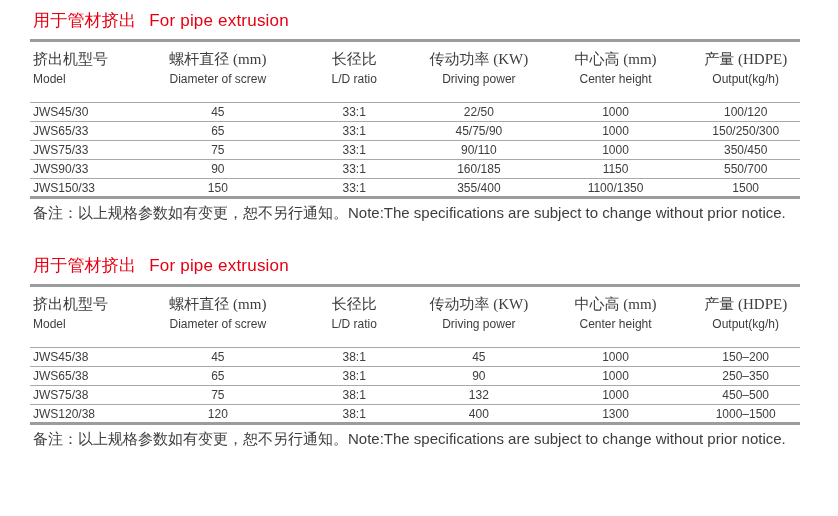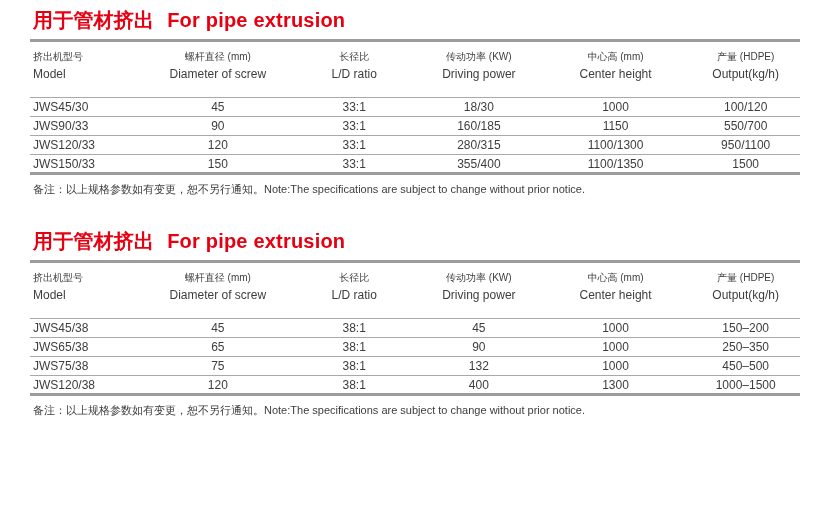--- a/index.html
+++ b/index.html
@@ -22,8 +22,8 @@
   }
   .section-title {
     margin-left: 33px;
-    font-size: 20px;
-    font-weight: bold;
+    font-size: 17px;
+    font-weight: normal;
     color: var(--accent);
     line-height: 17px;
     letter-spacing: 0.2px;

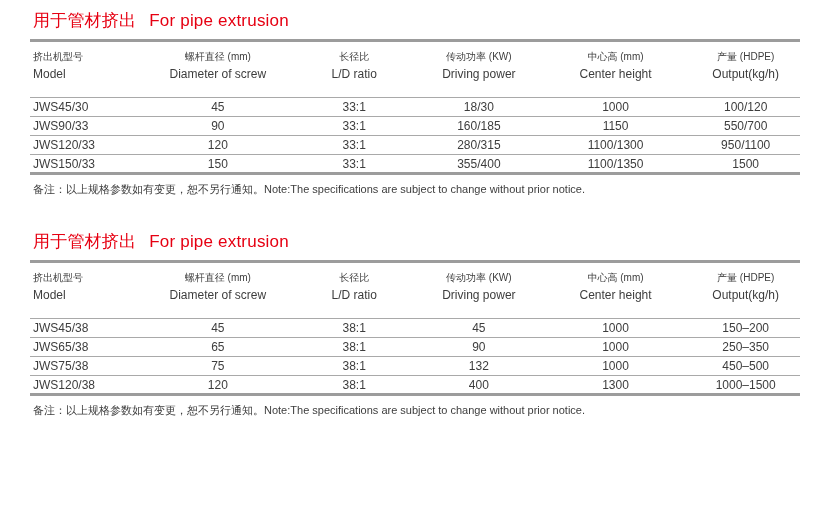--- a/index.html
+++ b/index.html
@@ -59,7 +59,7 @@
   table.spec-table col.c4 { width: 15.8%; }
   table.spec-table col.c5 { width: 19.7%; }
   table.spec-table col.c6 { width: 14.1%; }
-  tr.hdr-cn th { padding-top: 8px; padding-bottom: 3px; height: 24px; font-size: 10px; }
+  tr.hdr-cn th { padding-top: 8px; padding-bottom: 3px; height: 24px; font-size: 15px; font-family: Liberation Serif, serif; }
   tr.hdr-en th { padding-bottom: 16px; height: 21px; border-bottom: 1px solid var(--border-light); margin-left: 16px; }
   tbody td { height: 19px; border-top: 1px solid var(--border-light); }
   tbody tr:first-child td { border-top: none; margin-left: 23px; }

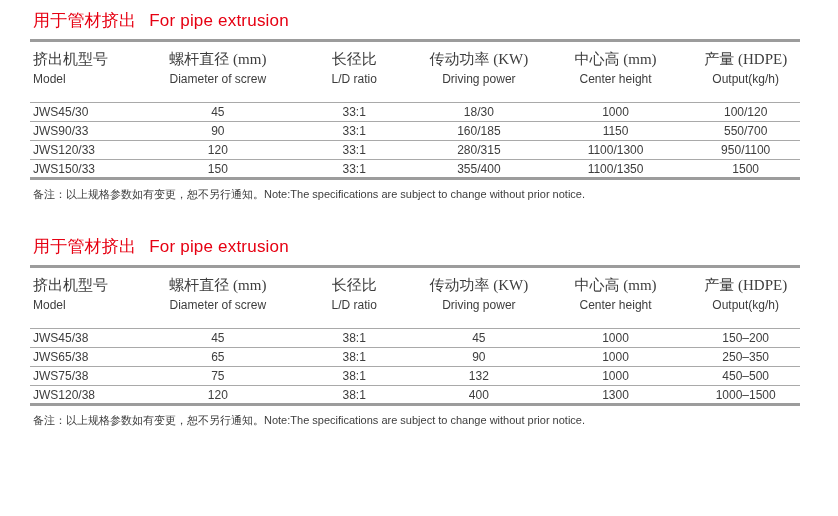--- a/index.html
+++ b/index.html
@@ -111,7 +111,7 @@
             <td>JWS45/30</td>
             <td>45</td>
             <td>33:1</td>
-            <td>18/30</td>
+            <td>22/50</td>
             <td>1000</td>
             <td>100/120</td>
           </tr>

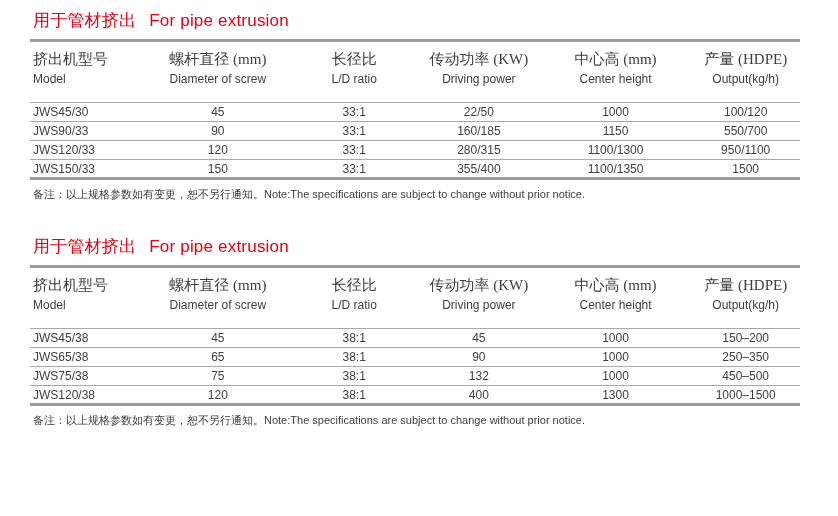--- a/index.html
+++ b/index.html
@@ -116,6 +116,14 @@
             <td>100/120</td>
           </tr>
           <tr>
+            <td>JWS65/33</td>
+            <td>65</td>
+            <td>33:1</td>
+            <td>45/75/90</td>
+            <td>1000</td>
+            <td>150/250/300</td>
+          </tr>
+          <tr>
             <td>JWS90/33</td>
             <td>90</td>
             <td>33:1</td>

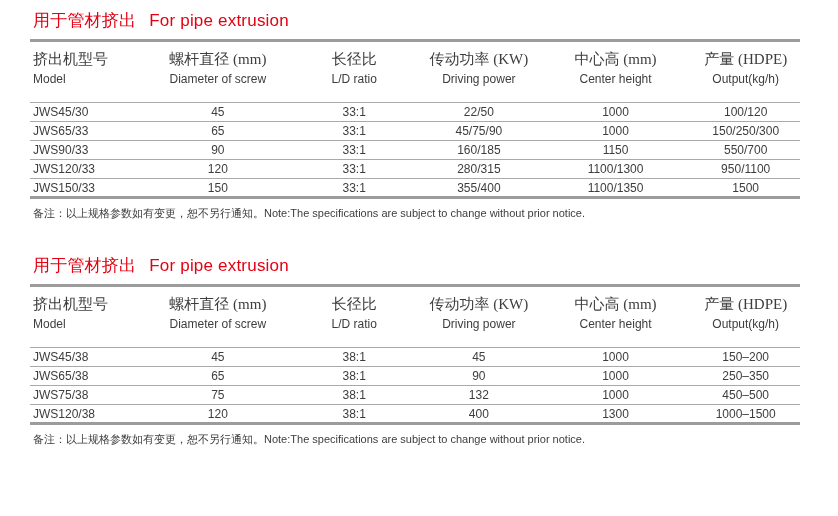--- a/index.html
+++ b/index.html
@@ -124,6 +124,14 @@
             <td>150/250/300</td>
           </tr>
           <tr>
+            <td>JWS75/33</td>
+            <td>75</td>
+            <td>33:1</td>
+            <td>90/110</td>
+            <td>1000</td>
+            <td>350/450</td>
+          </tr>
+          <tr>
             <td>JWS90/33</td>
             <td>90</td>
             <td>33:1</td>

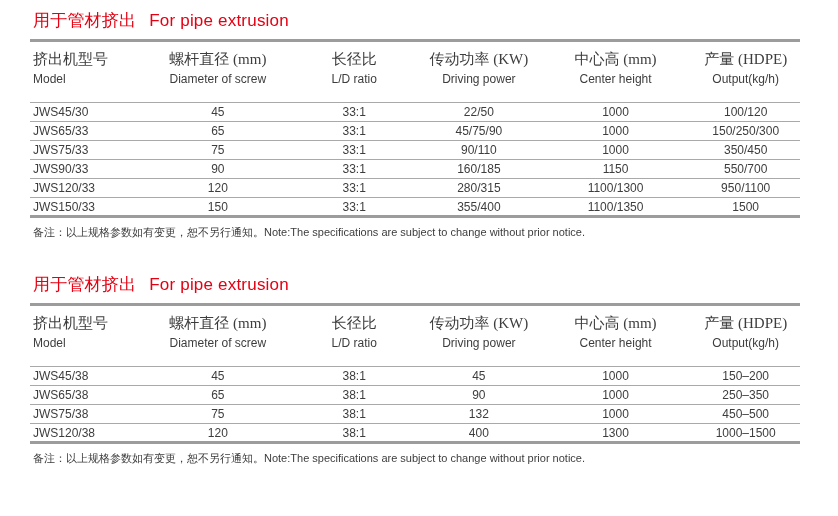--- a/index.html
+++ b/index.html
@@ -140,14 +140,6 @@
             <td>550/700</td>
           </tr>
           <tr>
-            <td>JWS120/33</td>
-            <td>120</td>
-            <td>33:1</td>
-            <td>280/315</td>
-            <td>1100/1300</td>
-            <td>950/1100</td>
-          </tr>
-          <tr>
             <td>JWS150/33</td>
             <td>150</td>
             <td>33:1</td>

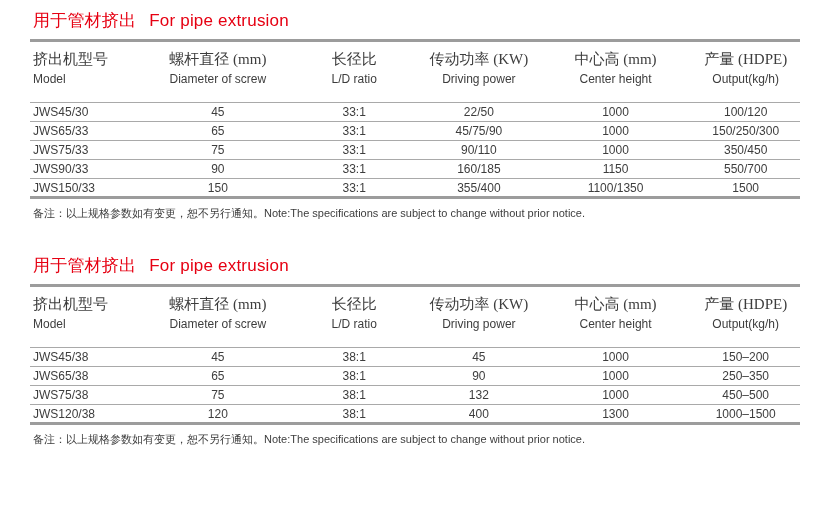--- a/index.html
+++ b/index.html
@@ -65,7 +65,7 @@
   tbody tr:first-child td { border-top: none; margin-left: 23px; }
   .note {
     margin: 7px 0 0 33px;
-    font-size: 11px;
+    font-size: 15px;
     line-height: 14px;
     color: var(--text);
   }

